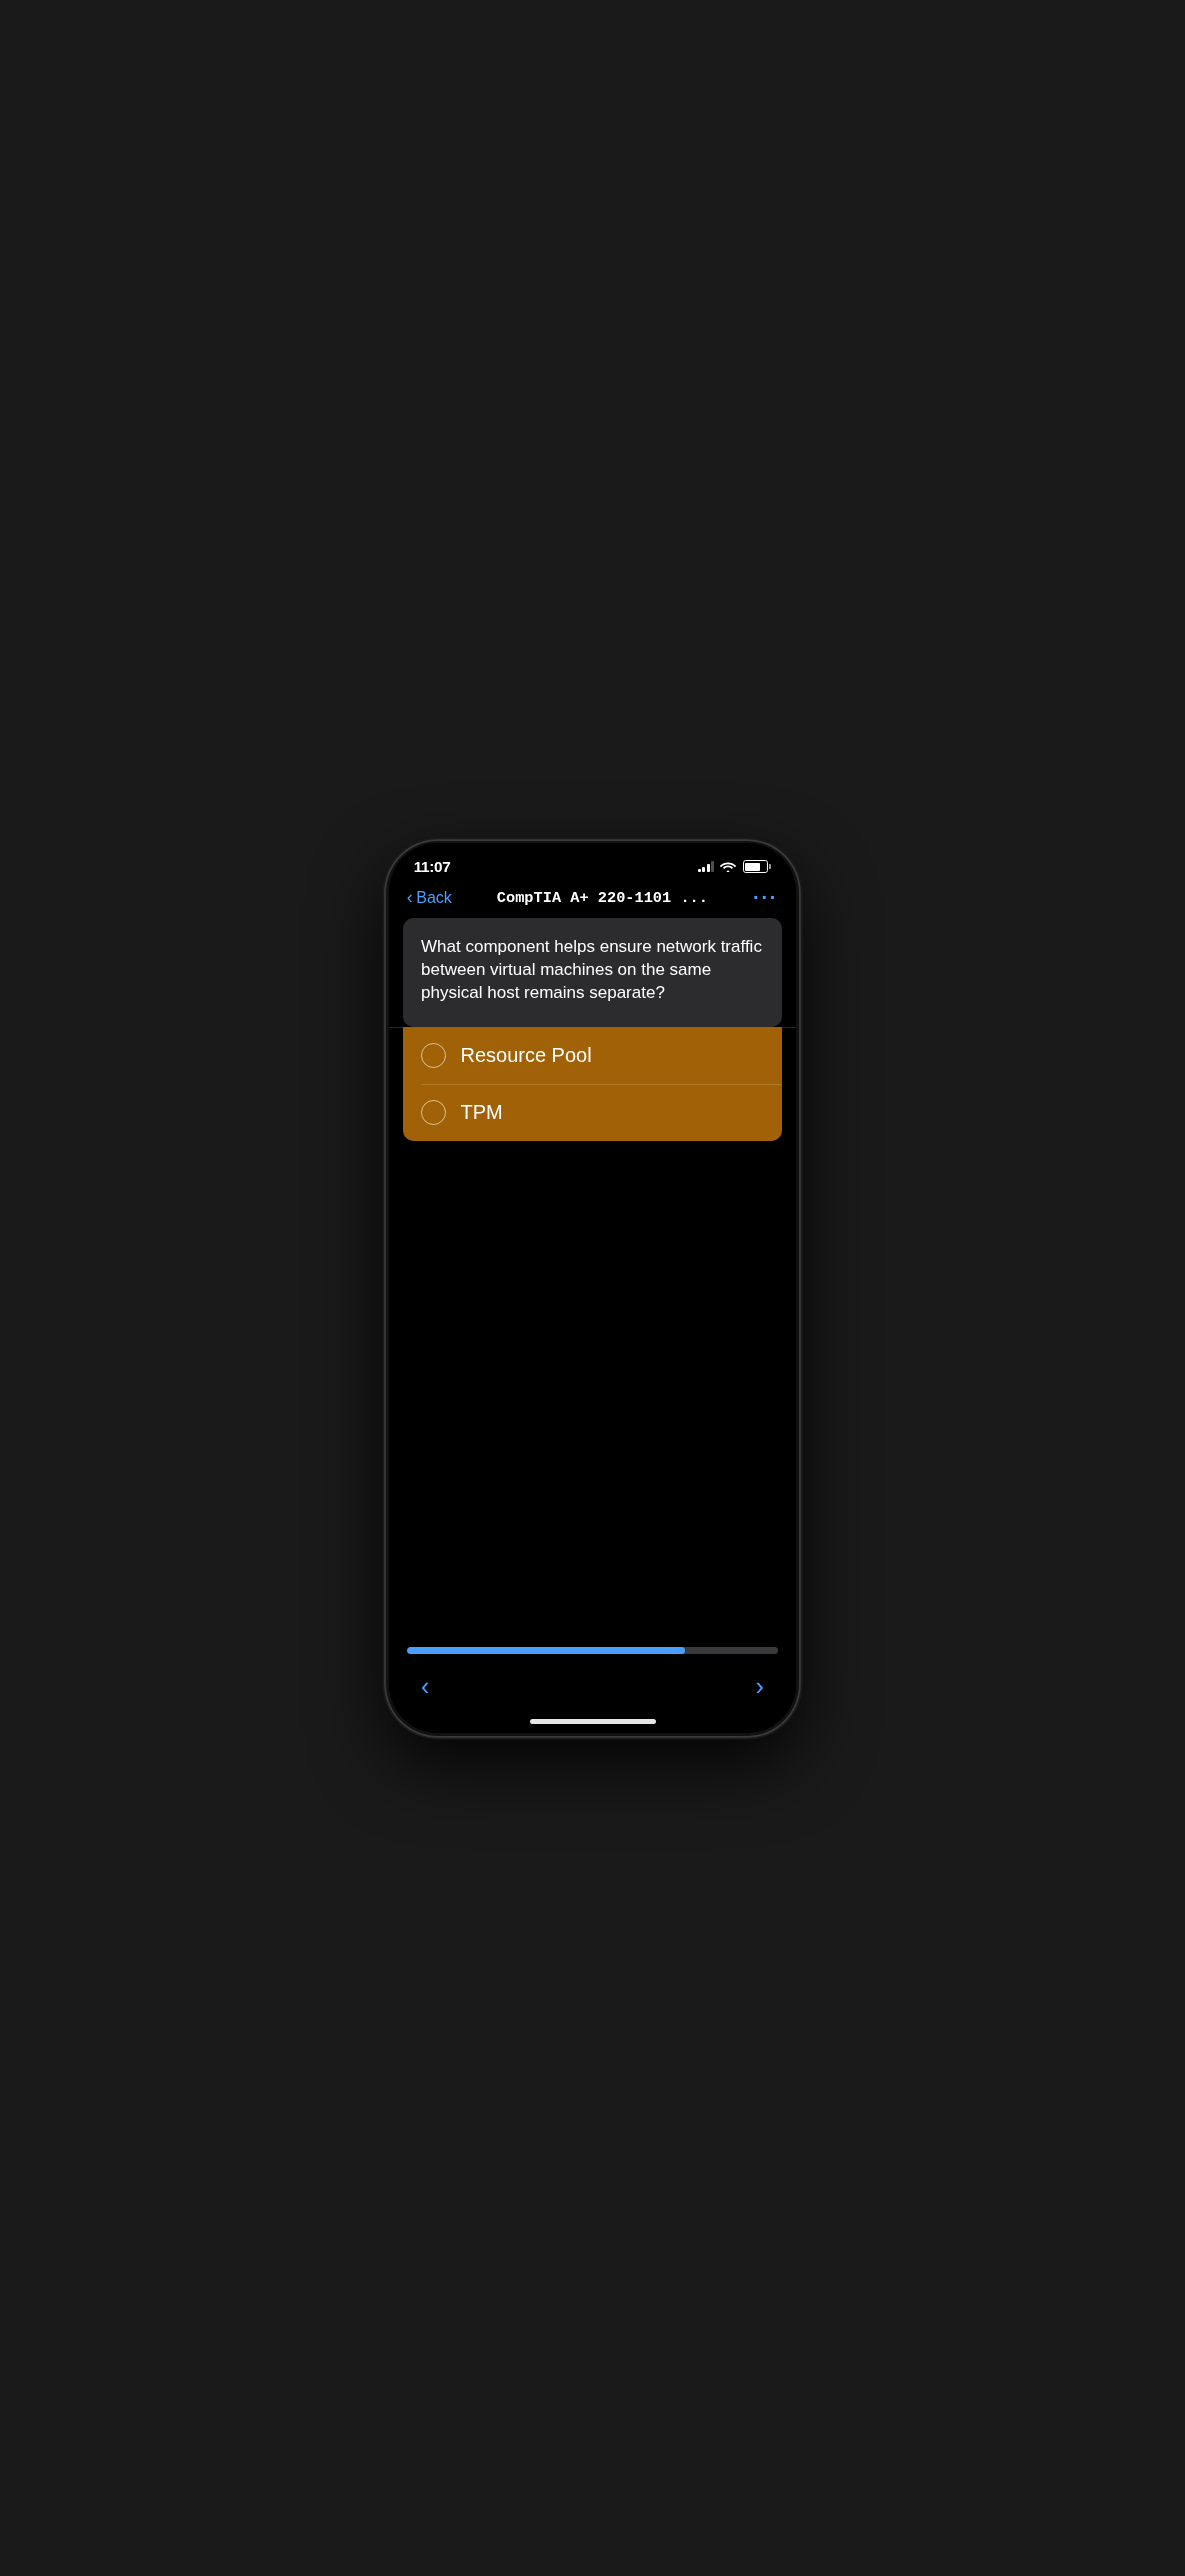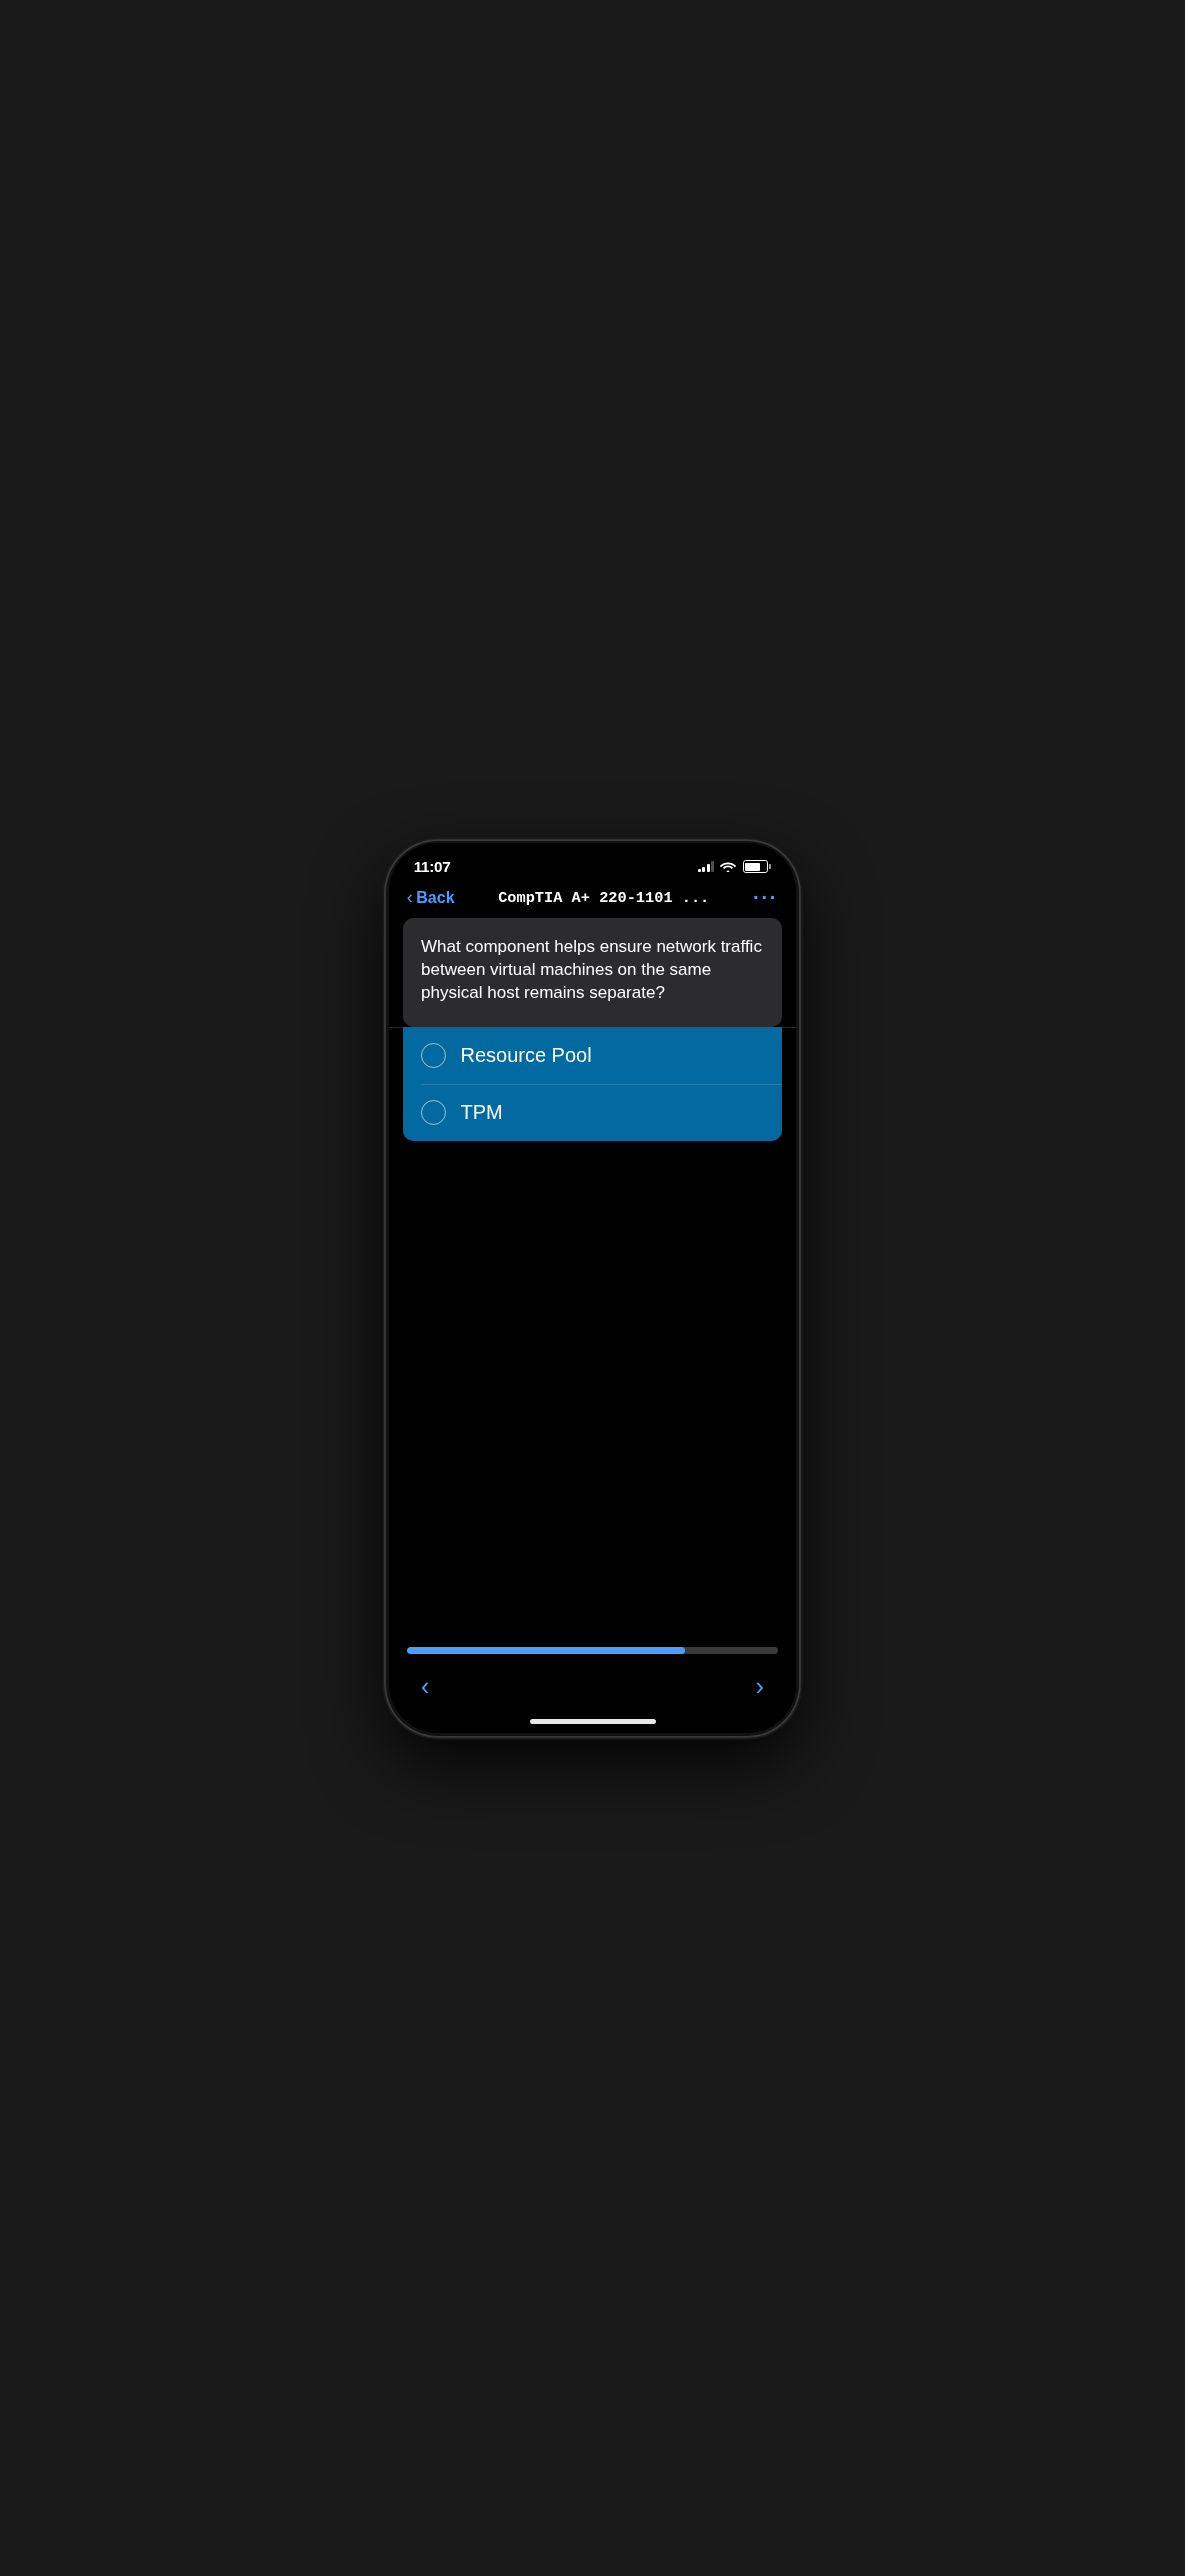--- a/index.html
+++ b/index.html
@@ -164,7 +164,7 @@
 
     .nav-back-label {
       font-size: 16px;
-      font-weight: 700;
+      font-weight: 400;
     }
 
     .nav-title {

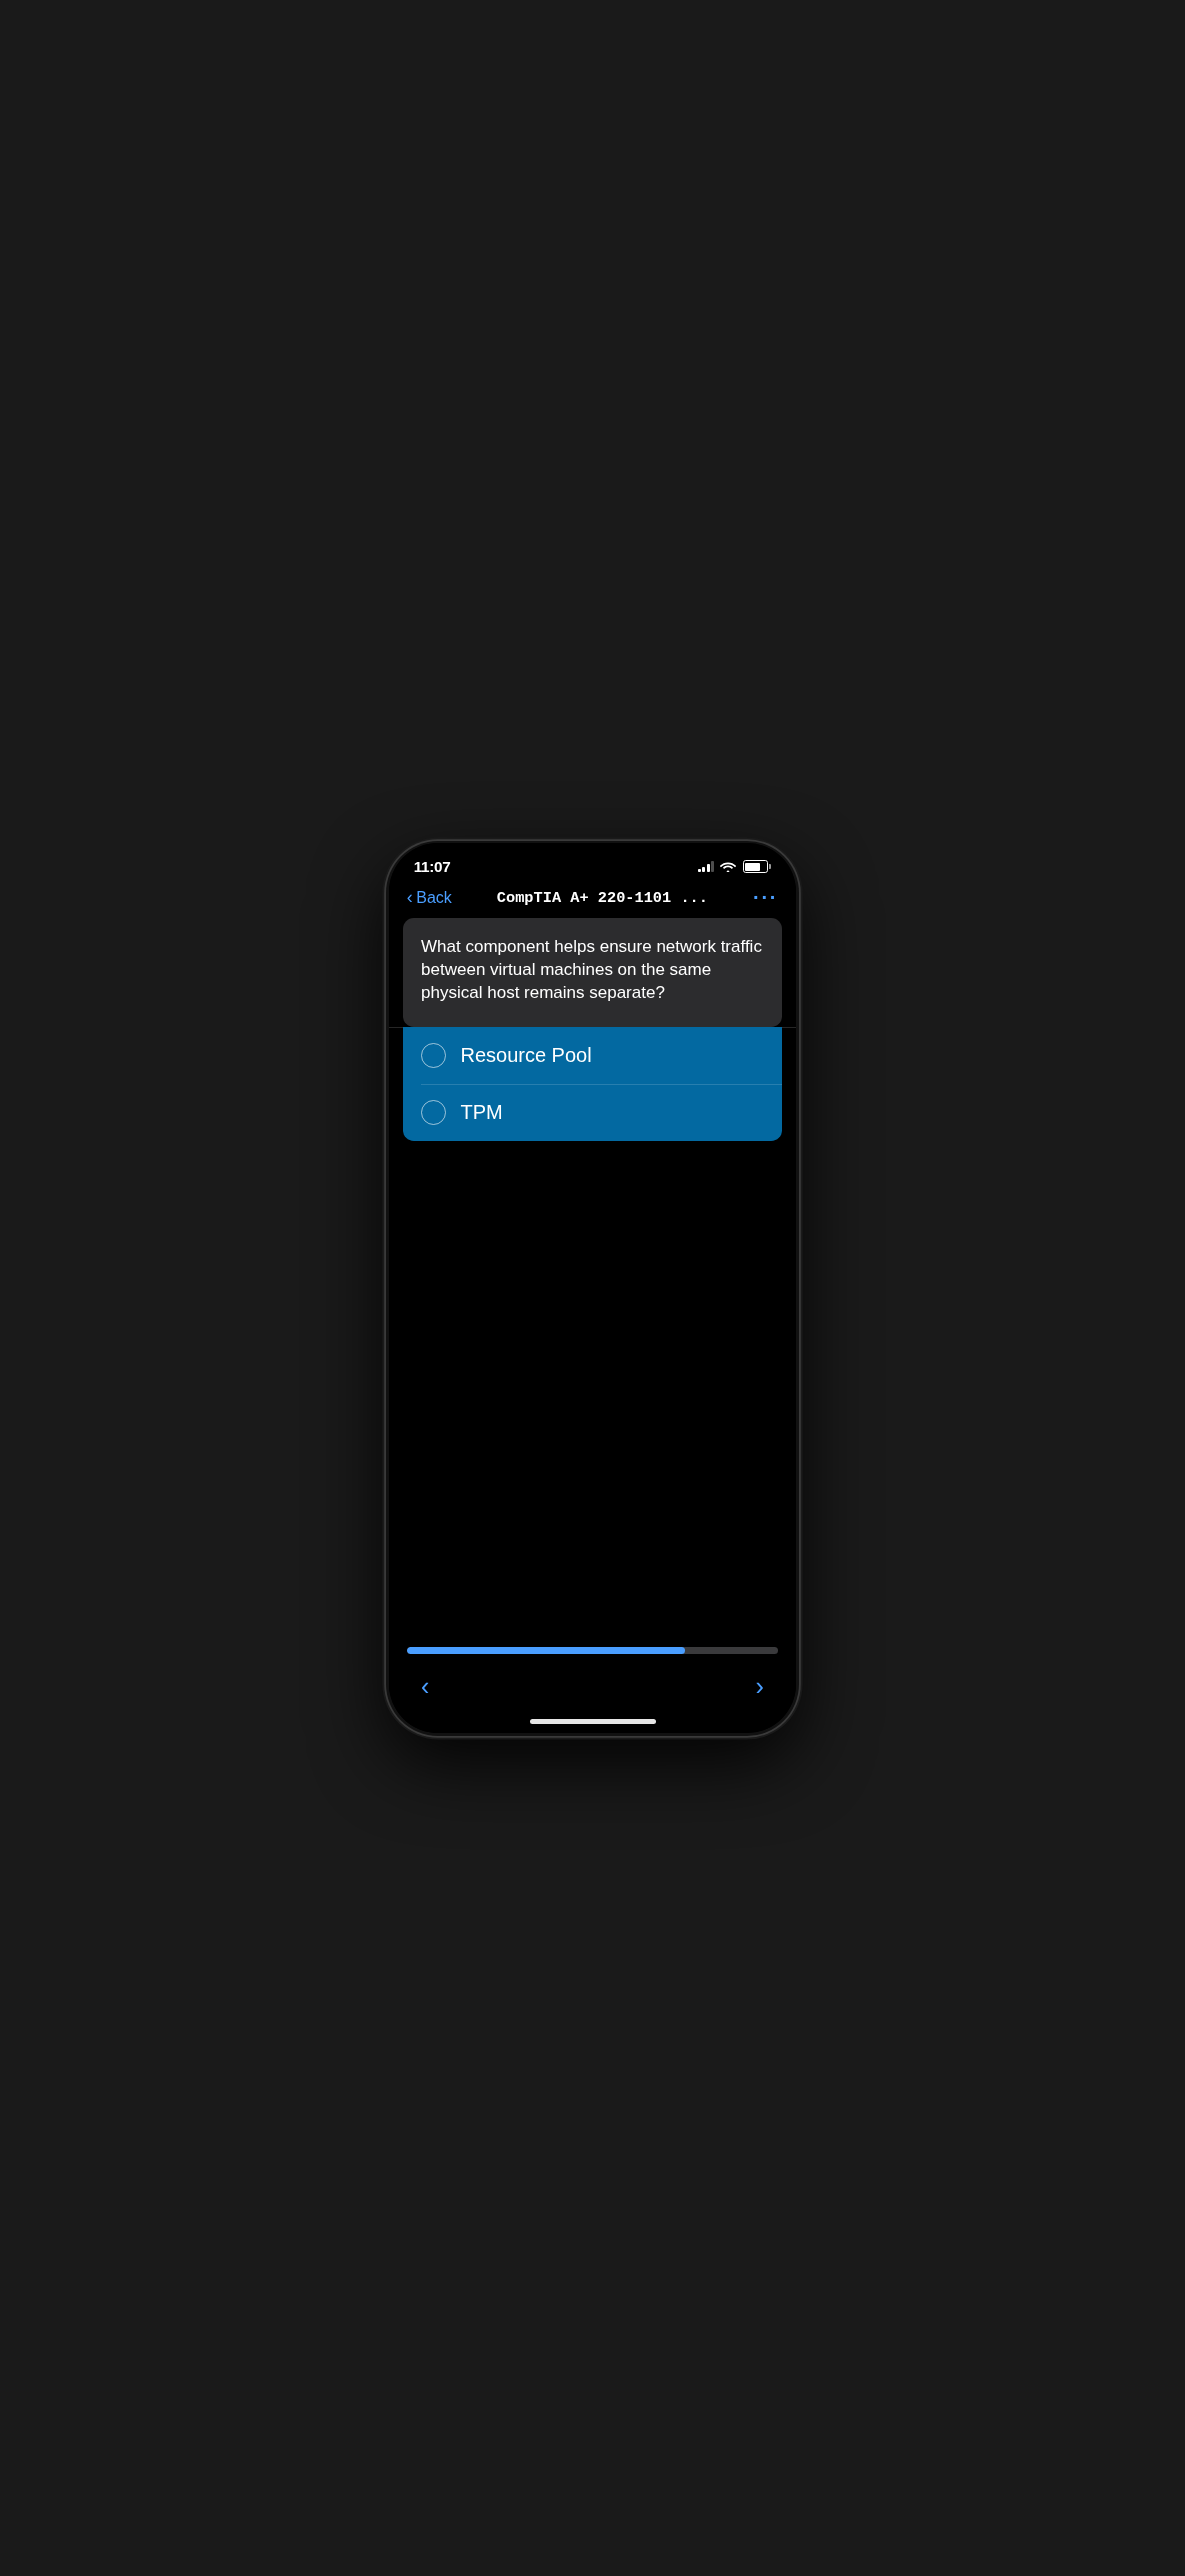--- a/index.html
+++ b/index.html
@@ -220,7 +220,7 @@
 
     
     .options-list {
-      background: #0369a1;
+      background: #a16207;
       border-radius: 0 0 10.8px 10.8px;
       margin: 0 14.4px;
       overflow: hidden;

